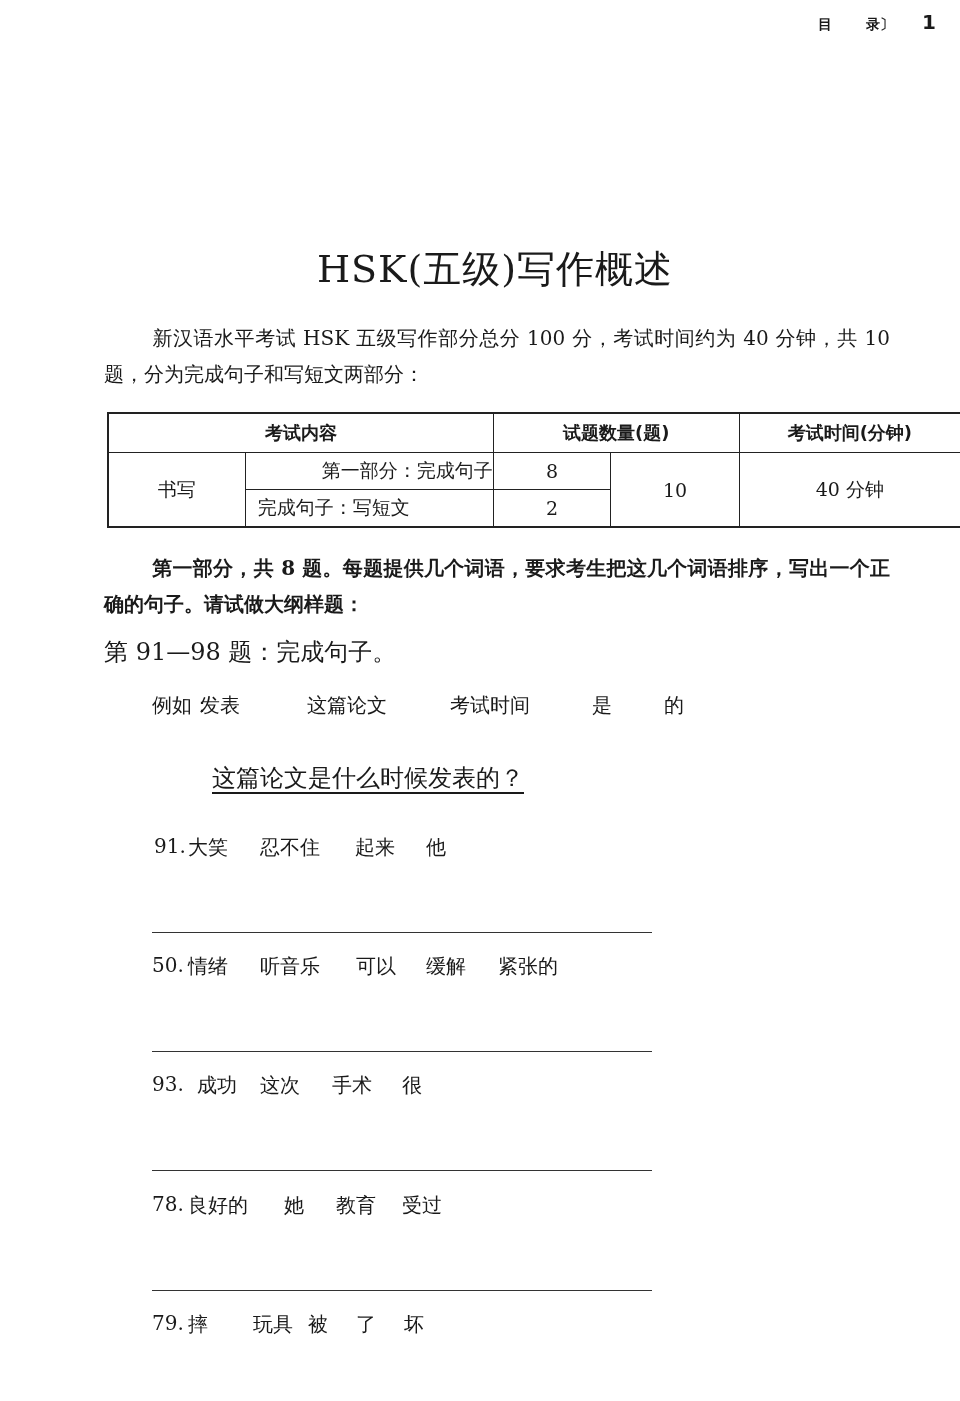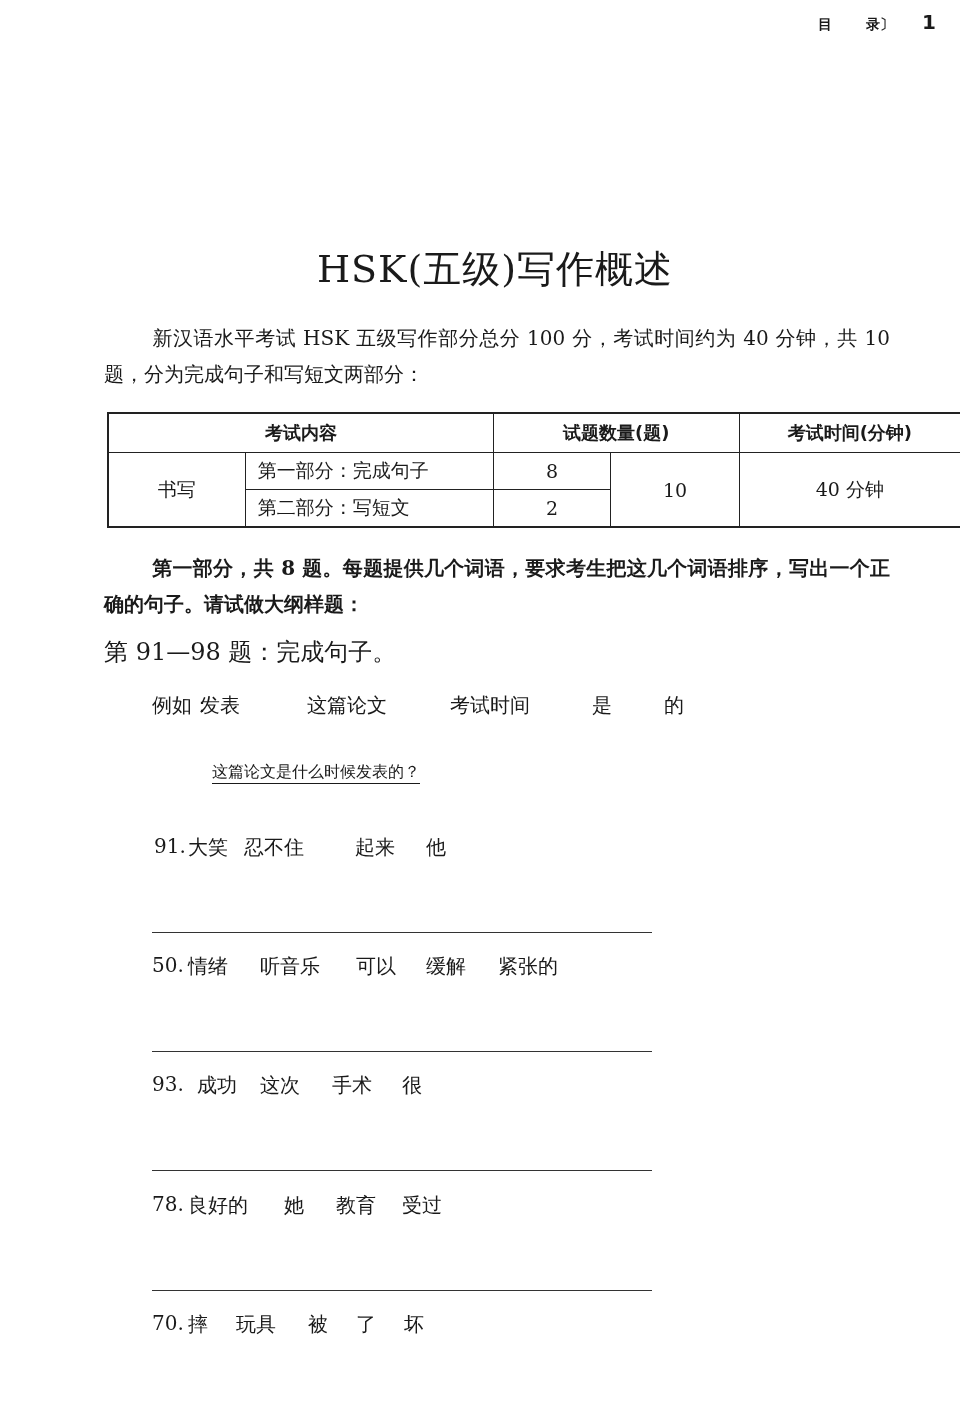--- a/index.html
+++ b/index.html
@@ -57,7 +57,7 @@
   </tr>
   <tr>
     <td rowspan="2">书写</td>
-    <td style="text-align:left;padding-left:12px">第一部分：完成句子</td>
+    <td style="text-align:right;padding-left:12px">第一部分：完成句子</td>
     <td>8</td>
     <td rowspan="2">10</td>
     <td rowspan="2">40 分钟</td>

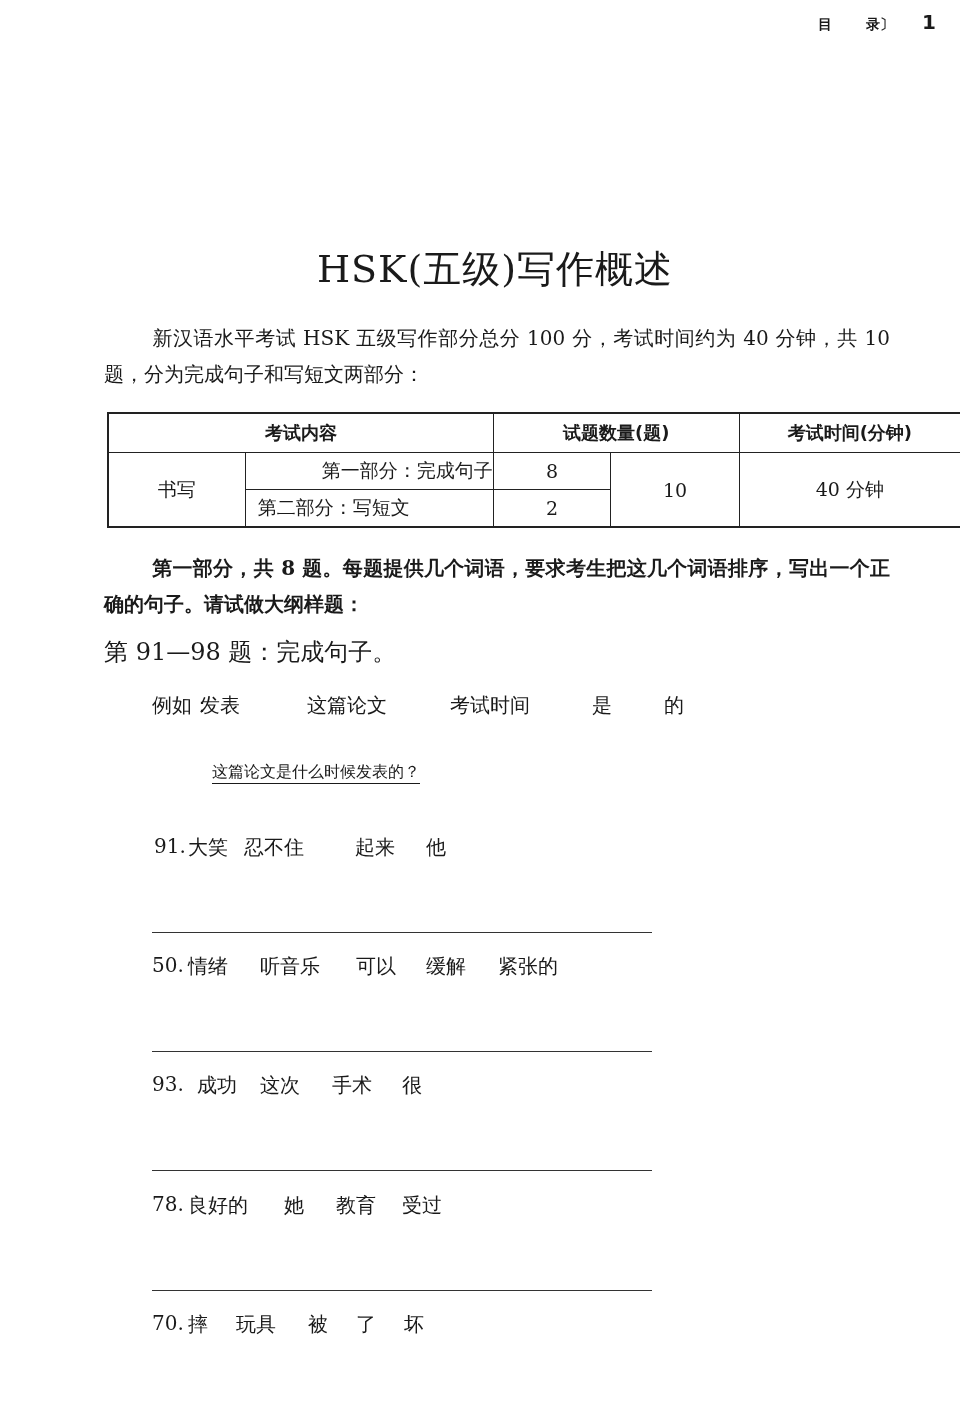--- a/index.html
+++ b/index.html
@@ -63,7 +63,7 @@
     <td rowspan="2">40 分钟</td>
   </tr>
   <tr>
-    <td style="text-align:left;padding-left:12px">第二部分：写短文</td>
+    <td style="text-align:left;padding-left:12px">完成句子：写短文</td>
     <td>2</td>
   </tr>
 </tbody>

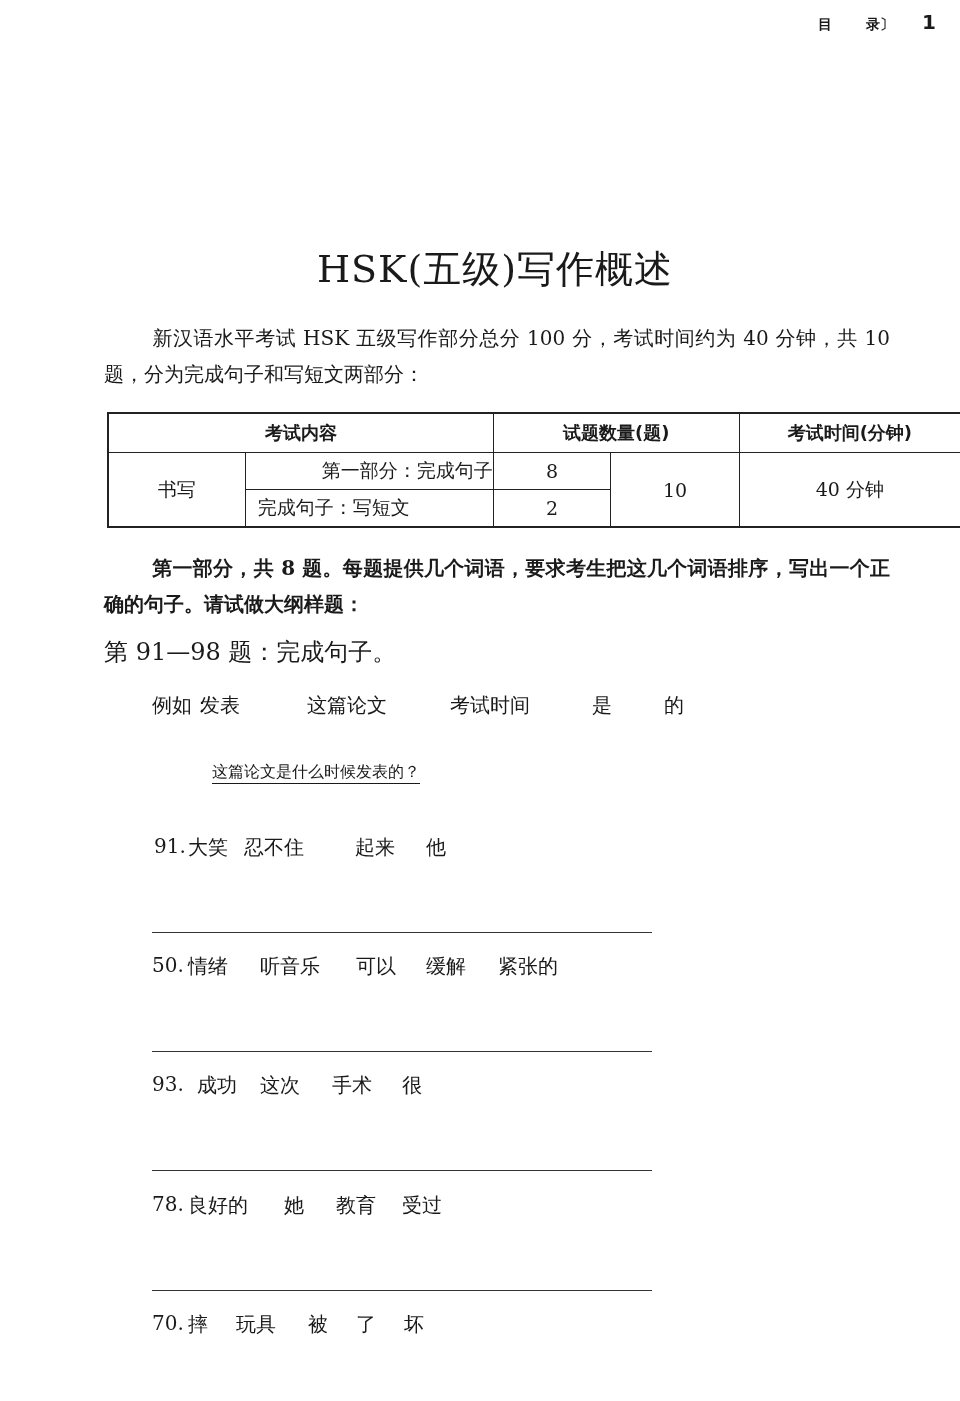--- a/index.html
+++ b/index.html
@@ -23,7 +23,7 @@
   .section-head { position: absolute; top: 636px; left: 104px; font-size: 24px; }
   .example { position: absolute; top: 692px; left: 152px; font-size: 20px; }
   .example span { position: absolute; white-space: nowrap; }
-  .answer { position: absolute; top: 762px; left: 212px; font-size: 16px; text-decoration: underline; text-underline-offset: 6px; white-space: nowrap; }
+  .answer { position: absolute; top: 762px; left: 212px; font-size: 24px; text-decoration: underline; text-underline-offset: 6px; white-space: nowrap; }
   .question { position: absolute; left: 152px; font-size: 20px; height: 30px; }
   .question span { position: absolute; white-space: nowrap; }
   .answer-line { position: absolute; left: 152px; width: 500px; border-top: 1.5px solid #333; }

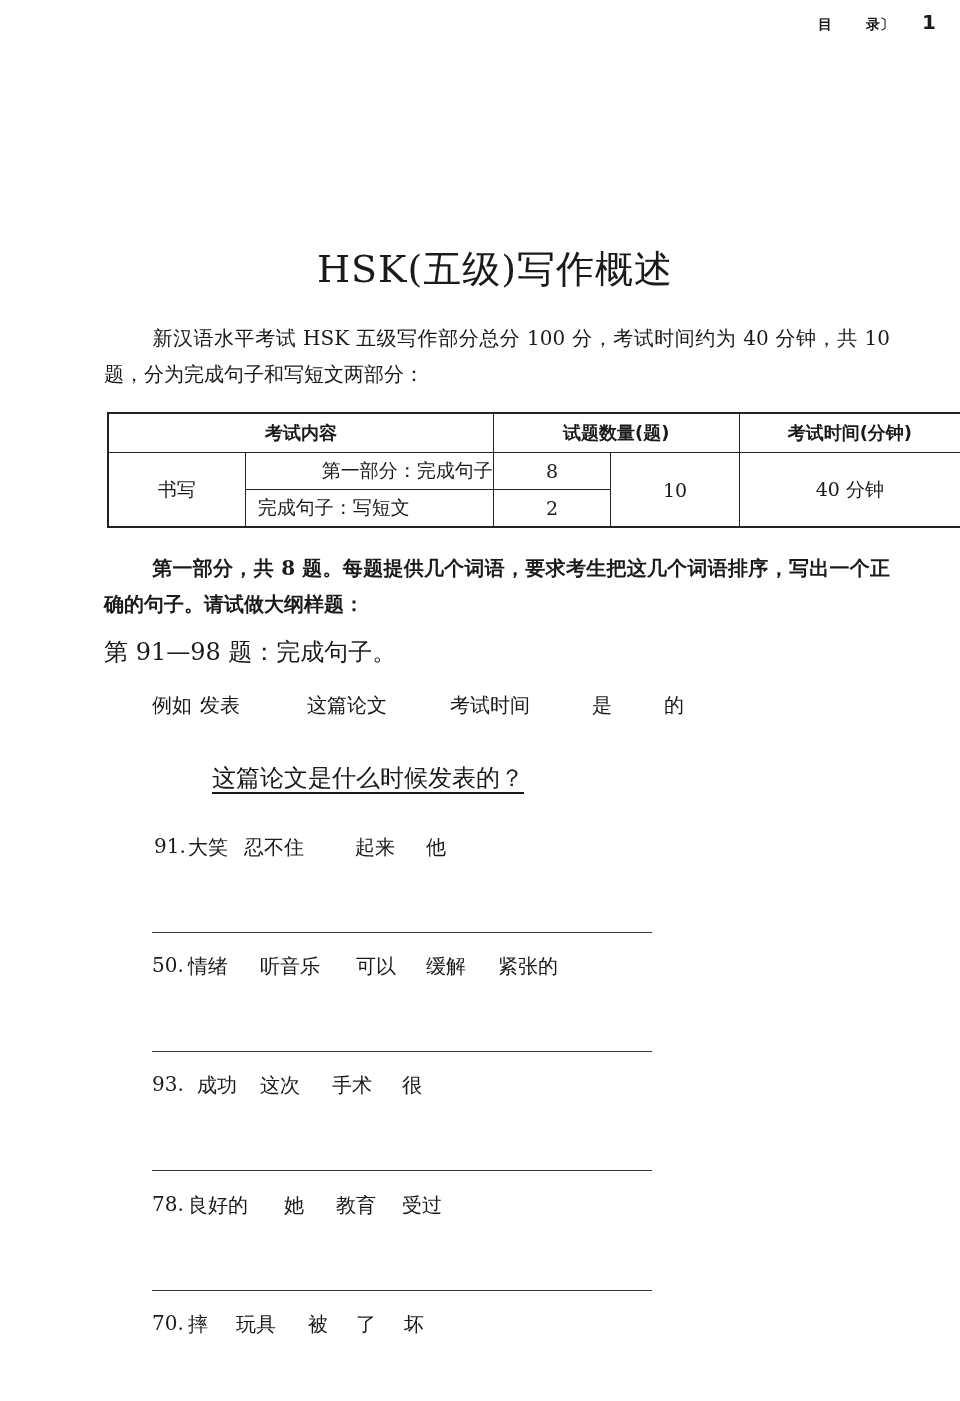--- a/index.html
+++ b/index.html
@@ -86,7 +86,7 @@
 <div class="question" style="top:834px">
   <span style="left:2px">91.</span>
   <span style="left:36px">大笑</span>
-  <span style="left:92px">忍不住</span>
+  <span style="left:108px">忍不住</span>
   <span style="left:203px">起来</span>
   <span style="left:274px">他</span>
 </div>

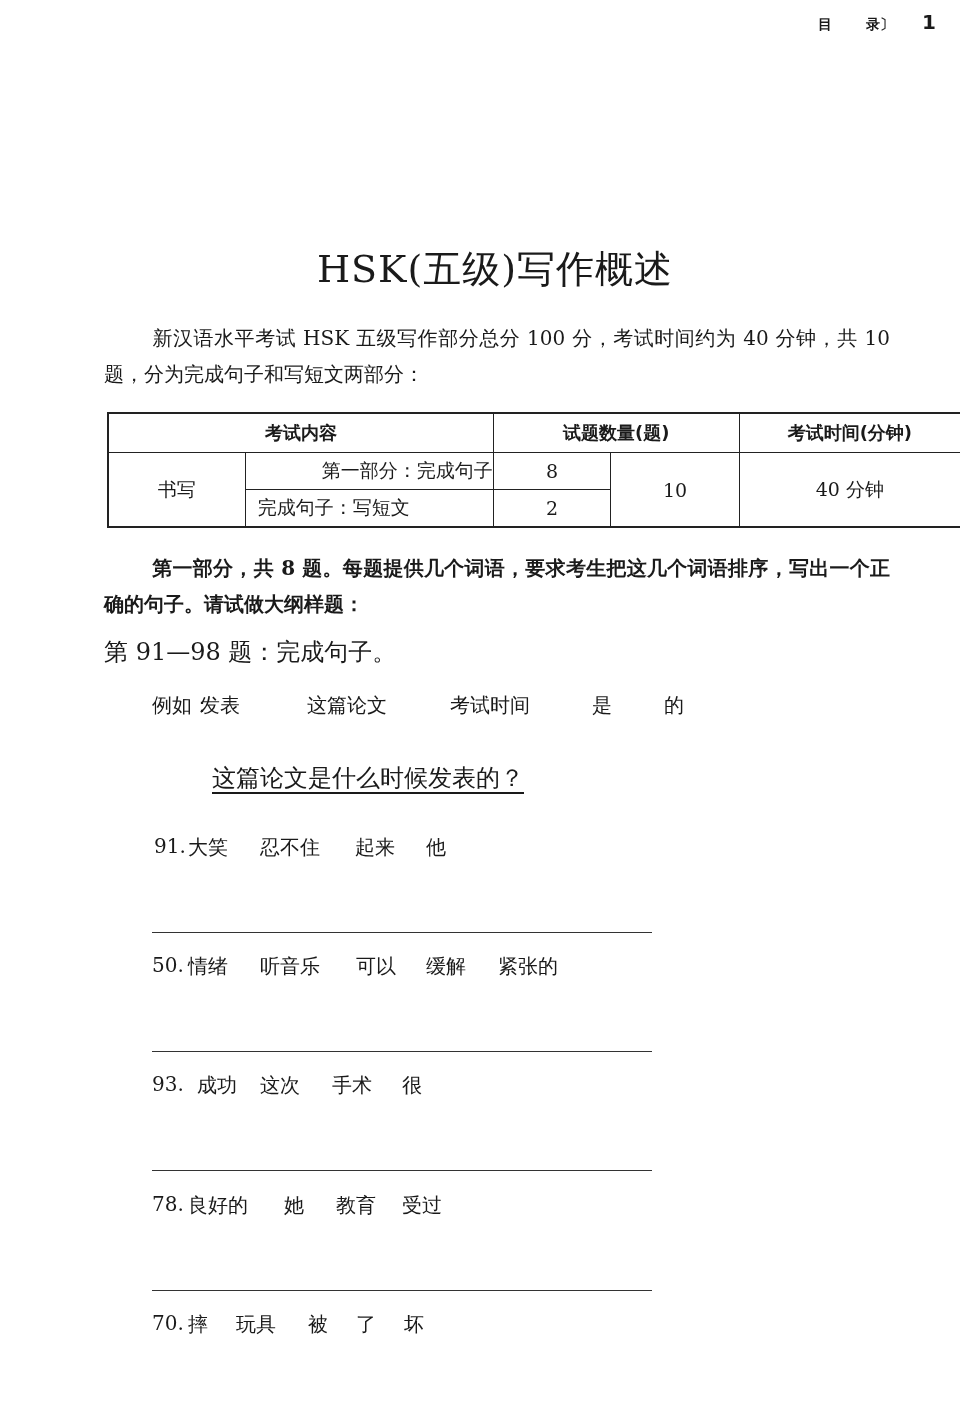--- a/index.html
+++ b/index.html
@@ -121,7 +121,7 @@
 <div class="answer-line" style="top:1290px"></div>
 
 <div class="question" style="top:1311px">
-  <span style="left:0">70.</span>
+  <span style="left:0">79.</span>
   <span style="left:36px">摔</span>
   <span style="left:84px">玩具</span>
   <span style="left:156px">被</span>

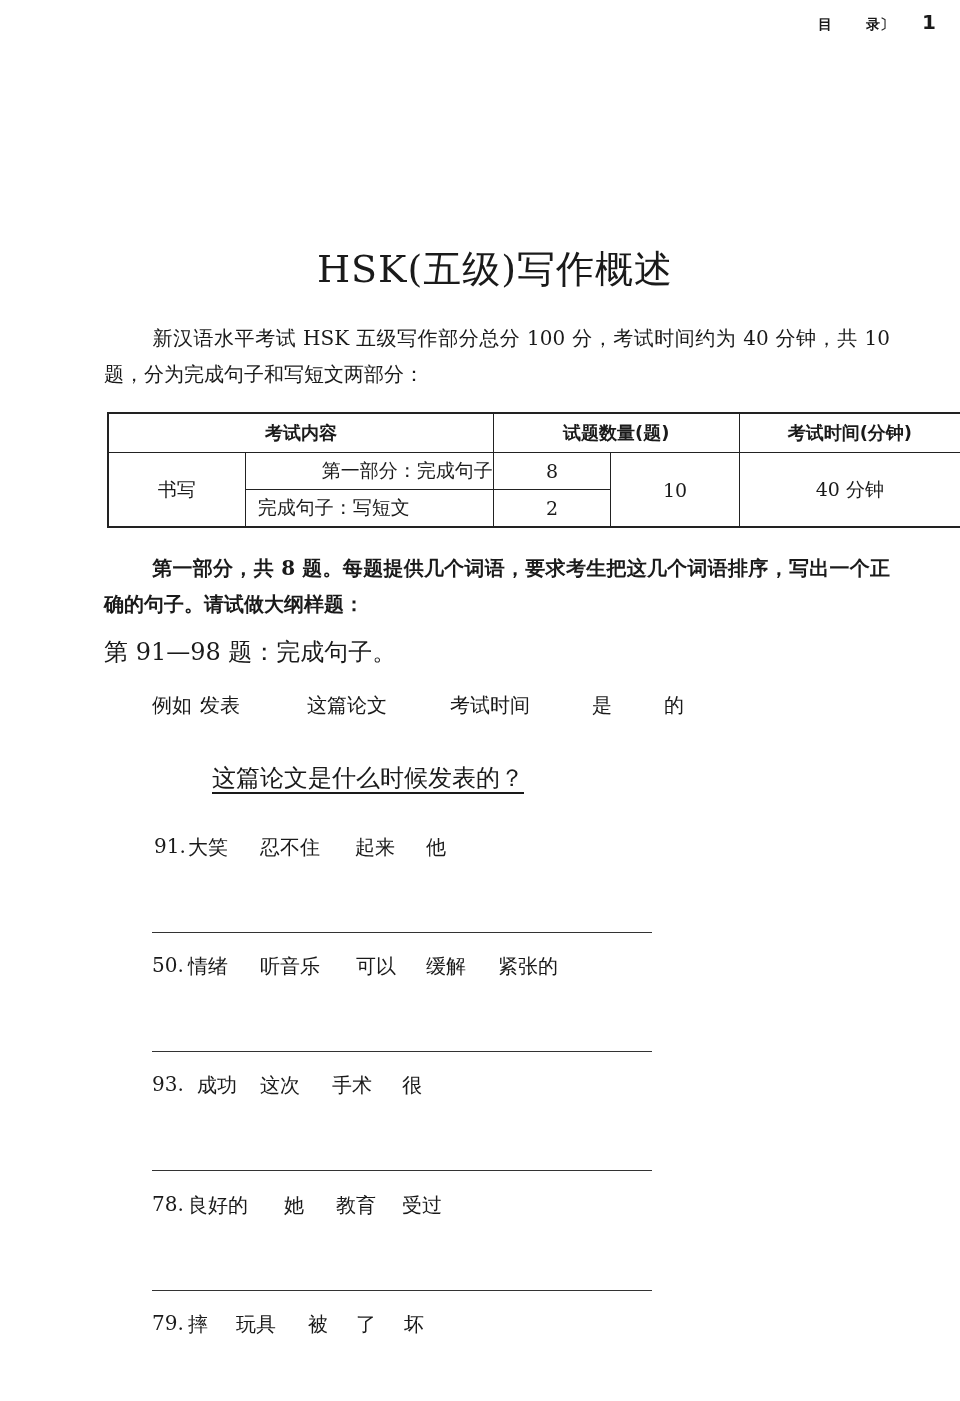--- a/index.html
+++ b/index.html
@@ -123,7 +123,7 @@
 <div class="question" style="top:1311px">
   <span style="left:0">79.</span>
   <span style="left:36px">摔</span>
-  <span style="left:84px">玩具</span>
+  <span style="left:101px">玩具</span>
   <span style="left:156px">被</span>
   <span style="left:204px">了</span>
   <span style="left:252px">坏</span>

